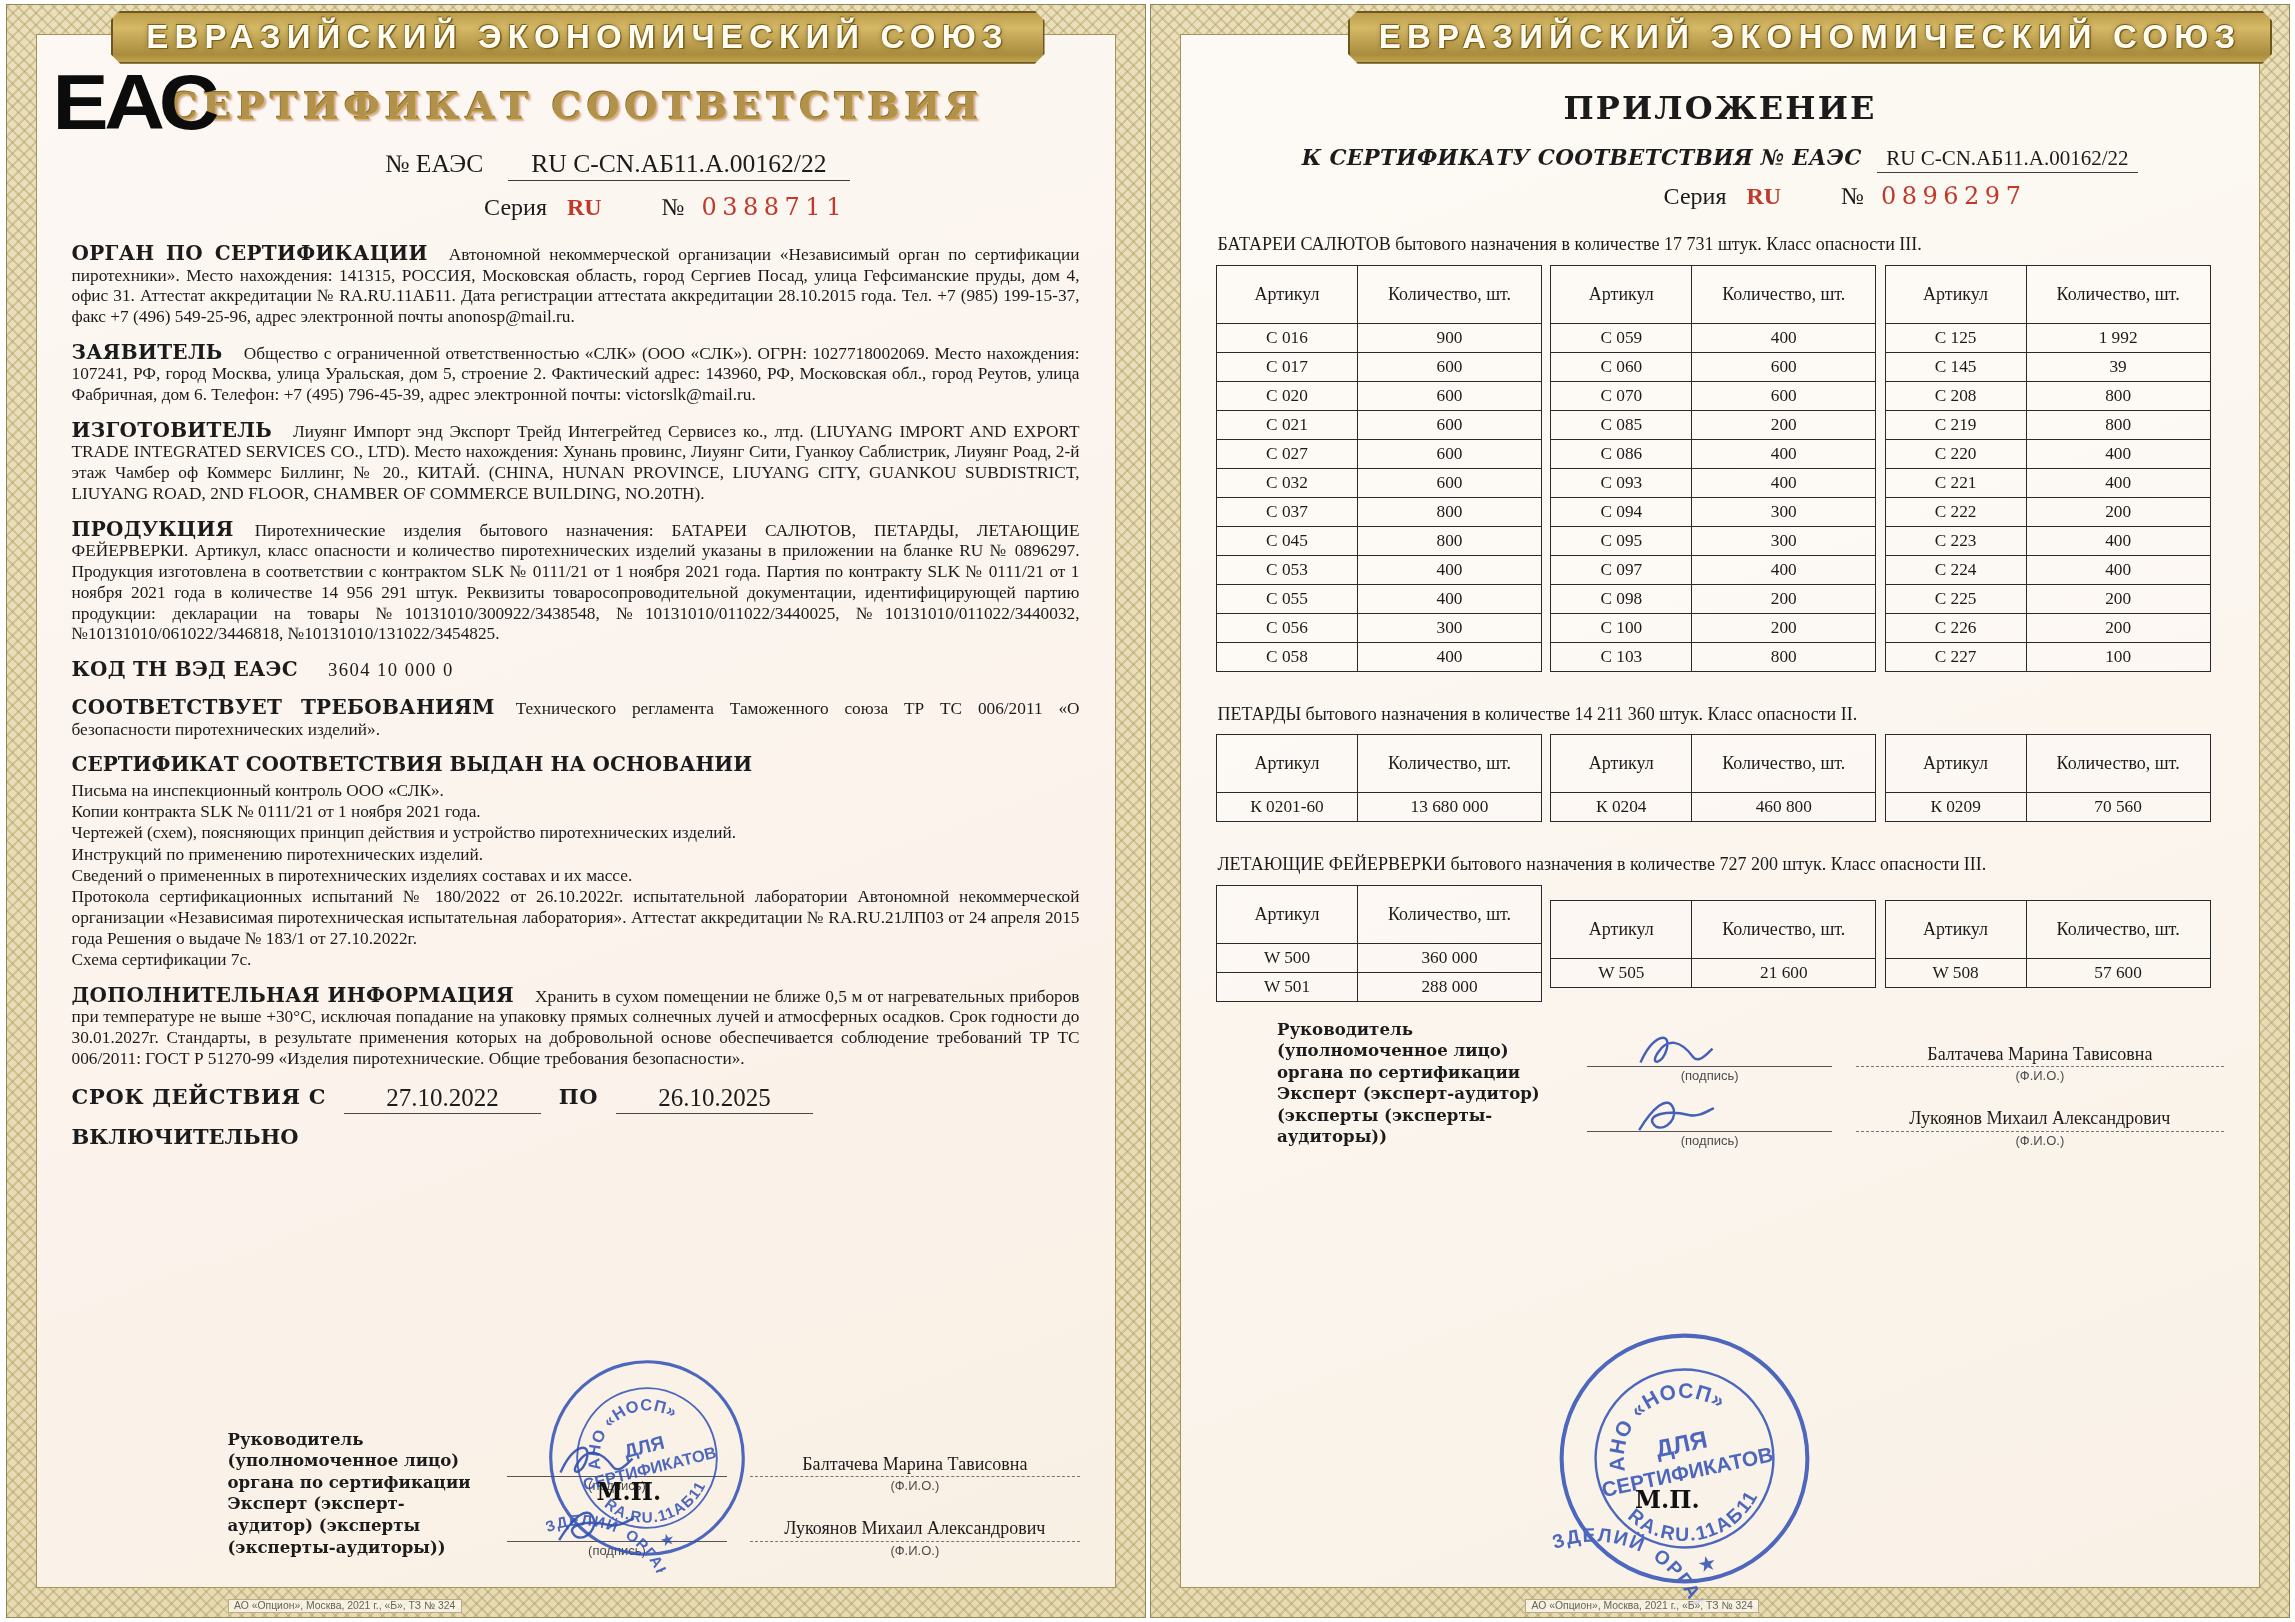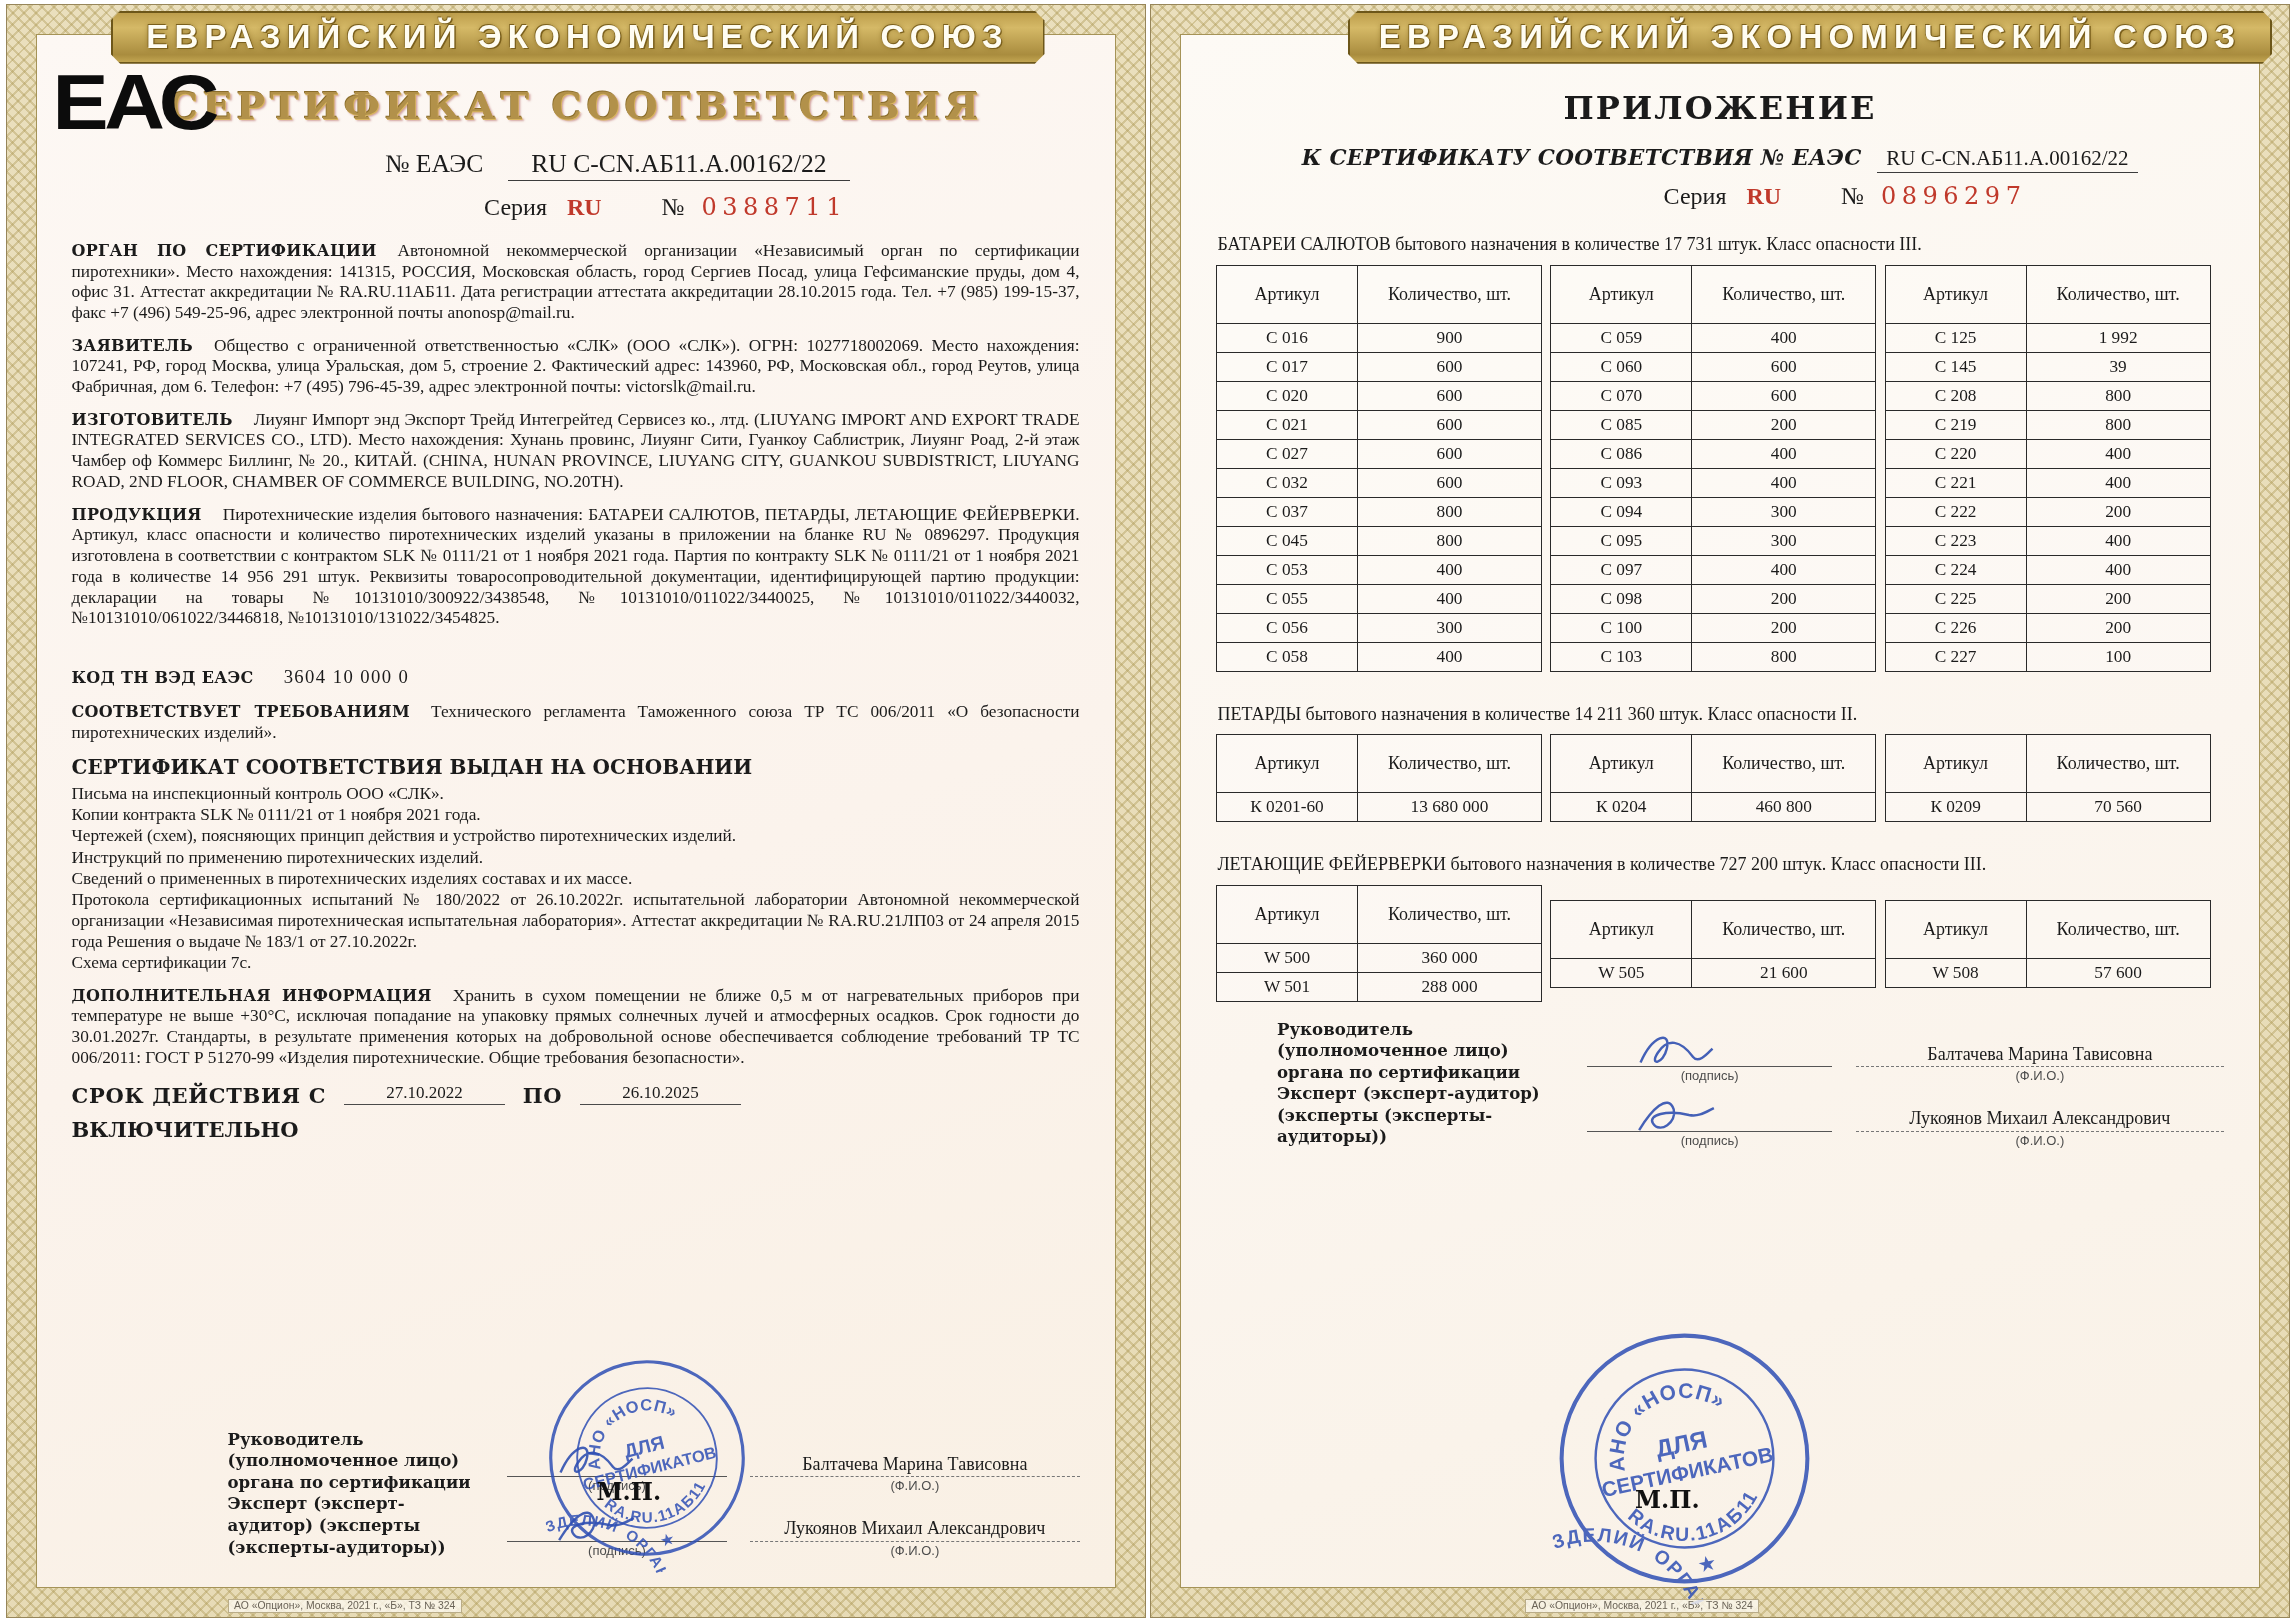--- a/index.html
+++ b/index.html
@@ -69,7 +69,7 @@
   
   .content{margin-top:19.4px;}
   .para{font-size:17.3px;line-height:1.2;text-align:justify;margin:0 0 11.8px 0;}
-  .rt{font-family:"DejaVu Serif", serif;font-size:16px;letter-spacing:0.3px;margin-right:21px;margin-top:27px;}
+  .rt{font-family:"DejaVu Serif", serif;font-size:20px;letter-spacing:0.3px;margin-right:21px;}
   .kv{display:flex;align-items:baseline;margin:4.2px 0 14px 0;}
   .kv .rt{margin-right:30px;}
   .kv .val{font-size:18.7px;letter-spacing:1.4px;}

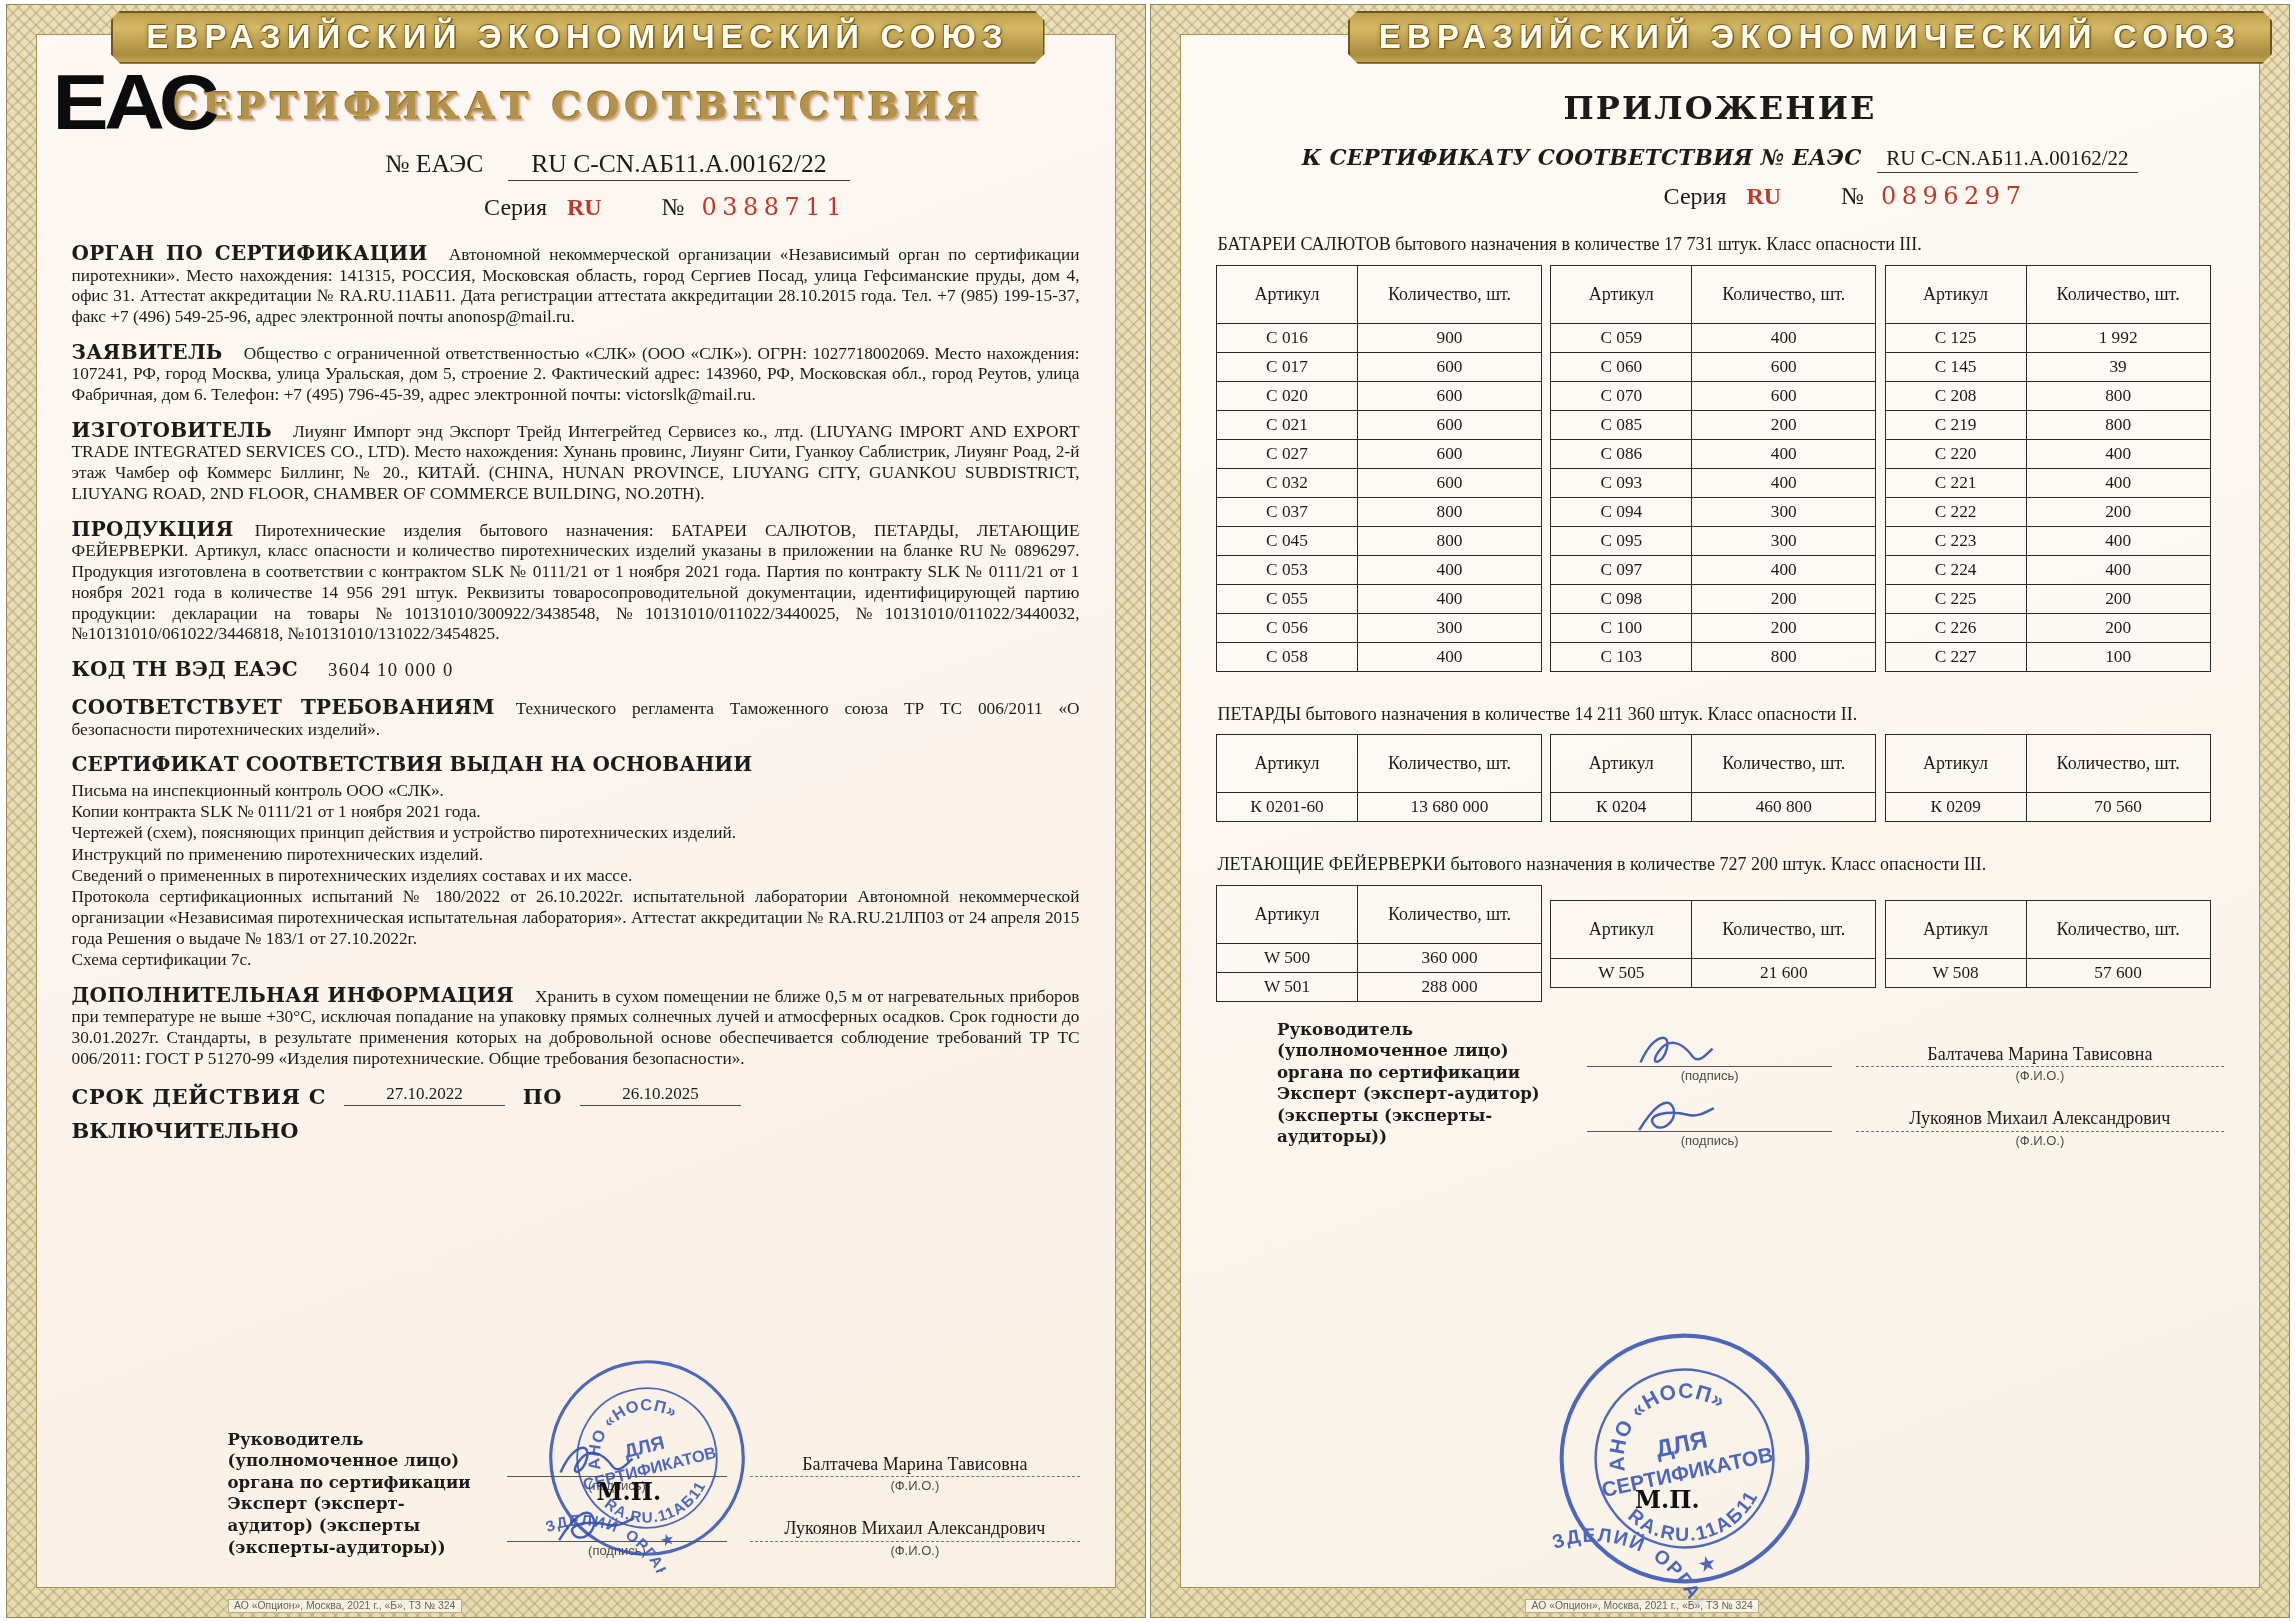--- a/index.html
+++ b/index.html
@@ -77,7 +77,7 @@
   .basis-line{font-size:17.3px;line-height:1.22;text-align:justify;}
   .validity{margin-top:14px;font-size:17.3px;display:flex;align-items:flex-start;gap:18px;}
   .validity b{font-family:"DejaVu Serif", serif;font-size:21px;letter-spacing:0.7px;}
-  .dateline{border-bottom:1.4px solid #4a4a4a;padding:0 42px 1.4px;font-size:17px;}
+  .dateline{border-bottom:1.4px solid #4a4a4a;padding:0 42px 1.4px;font-size:25px;}
   .incl{font-family:"DejaVu Serif", serif;font-weight:bold;font-size:21px;margin-top:9.7px;}
 
   

